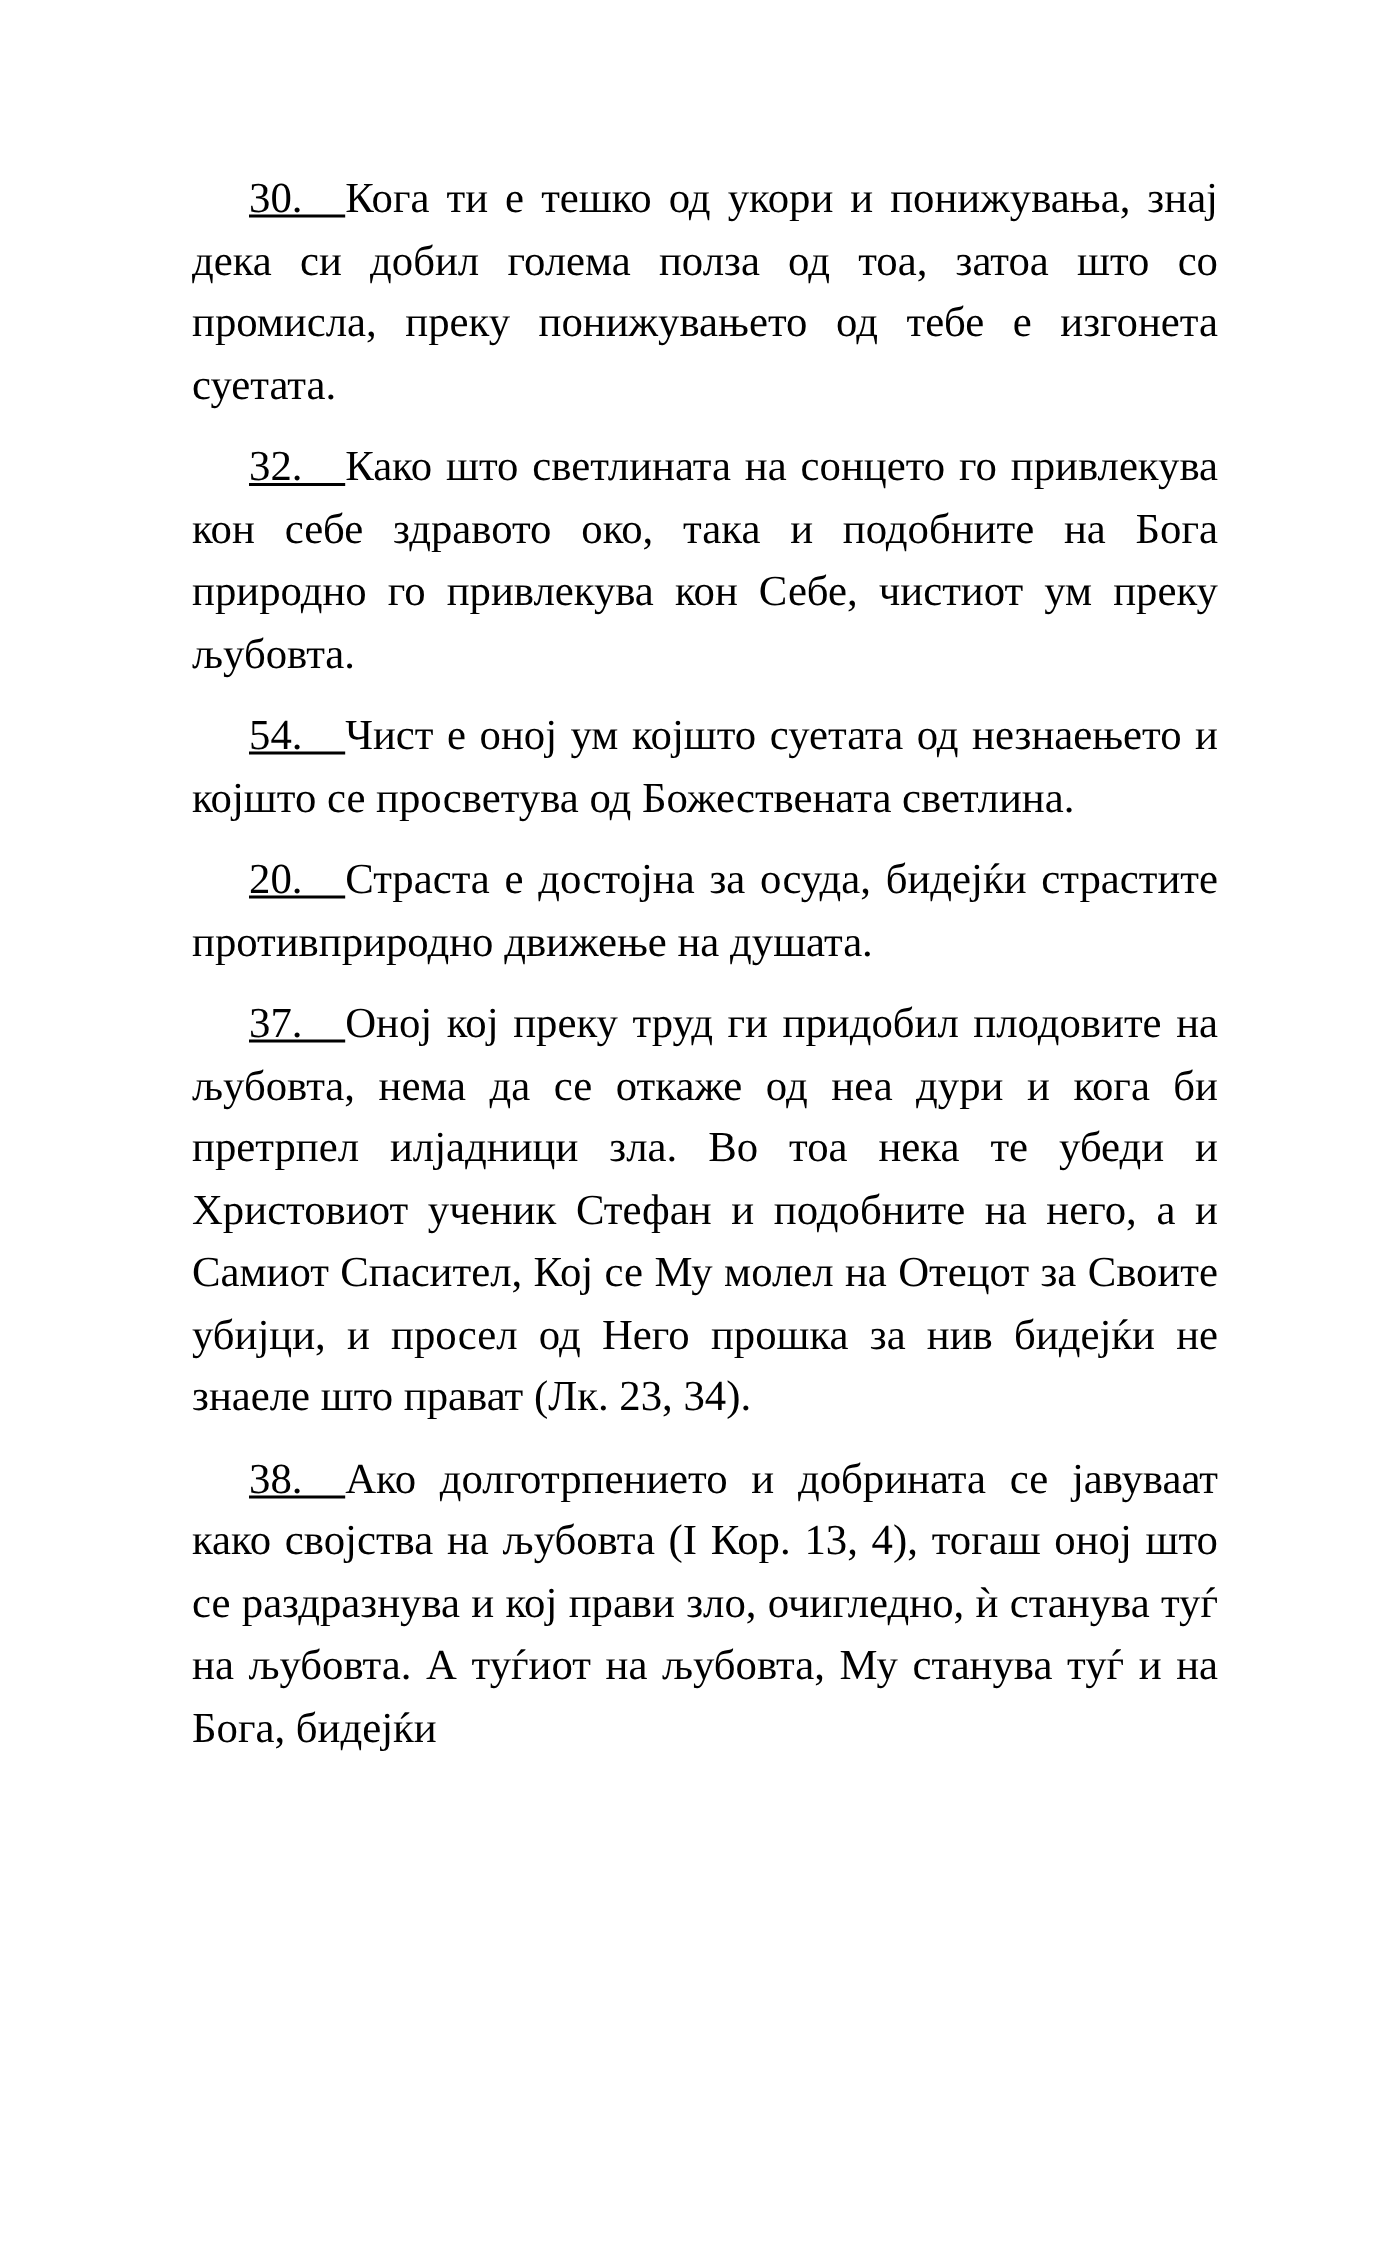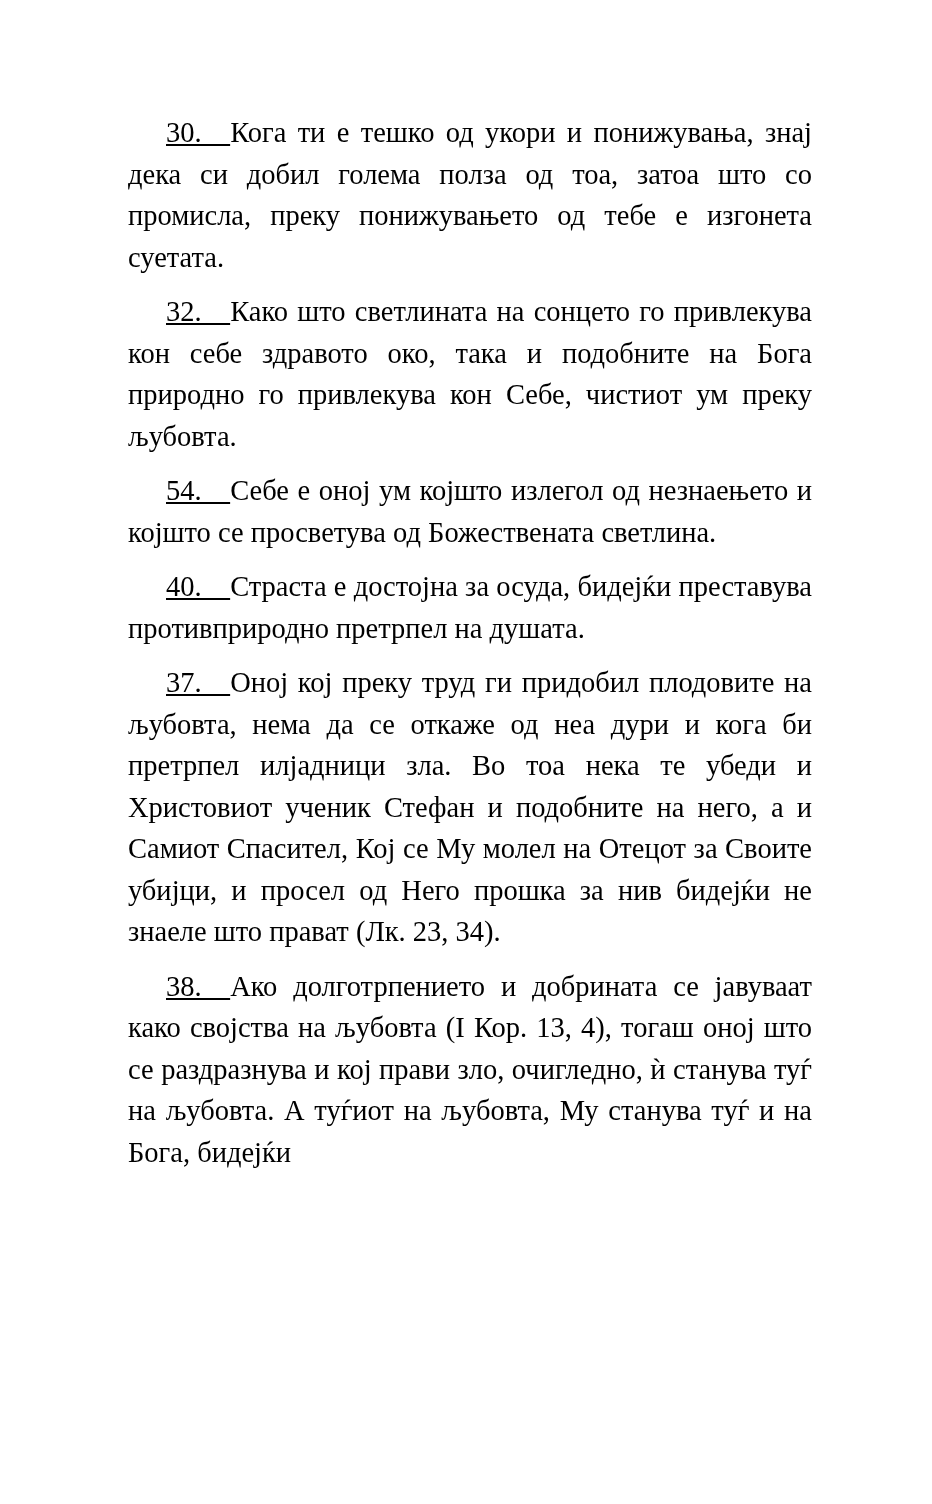--- a/index.html
+++ b/index.html
@@ -55,7 +55,7 @@
 
   <p class="para"><span class="num">30. </span><span class="">Кога ти е тешко од укори и понижувања, знај дека си добил голема полза од тоа, затоа што со промисла, преку понижувањето од тебе е изгонета суетата.</span></p>
       <p class="para"><span class="num">32. </span><span class="">Како што светлината на сонцето го привлекува кон себе здравото око, така и подобните на Бога природно го привлекува кон Себе, чистиот ум преку љубовта.</span></p>
-      <p class="para"><span class="num">54. </span><span class="">Себе е оној ум којшто излегол од незнаењето и којшто се просветува од Божествената светлина.</span></p>
+      <p class="para"><span class="num">54. </span><span class="">Чист е оној ум којшто суетата од незнаењето и којшто се просветува од Божествената светлина.</span></p>
       <p class="para"><span class="num">40. </span><span class="">Страста е достојна за осуда, бидејќи преставува противприродно претрпел на душата.</span></p>
       <p class="para"><span class="num">37. </span><span class="">Оној кој преку труд ги придобил плодовите на љубовта, нема да се откаже од неа дури и кога би претрпел илјадници зла. Во тоа нека те убеди и Христовиот ученик Стефан и подобните на него, а и Самиот Спасител, Кој се Му молел на Отецот за Своите убијци, и просел од Него прошка за нив бидејќи не знаеле што прават (Лк. 23, 34).</span></p>
       <p class="para"><span class="num">38. </span><span class="">Ако долготрпението и добрината се јавуваат како својства на љубовта (I Кор. 13, 4), тогаш оној што се раздразнува и кој прави зло, очигледно, ѝ станува туѓ на љубовта. А туѓиот на љубовта, Му станува туѓ и на Бога, бидејќи </span></p>

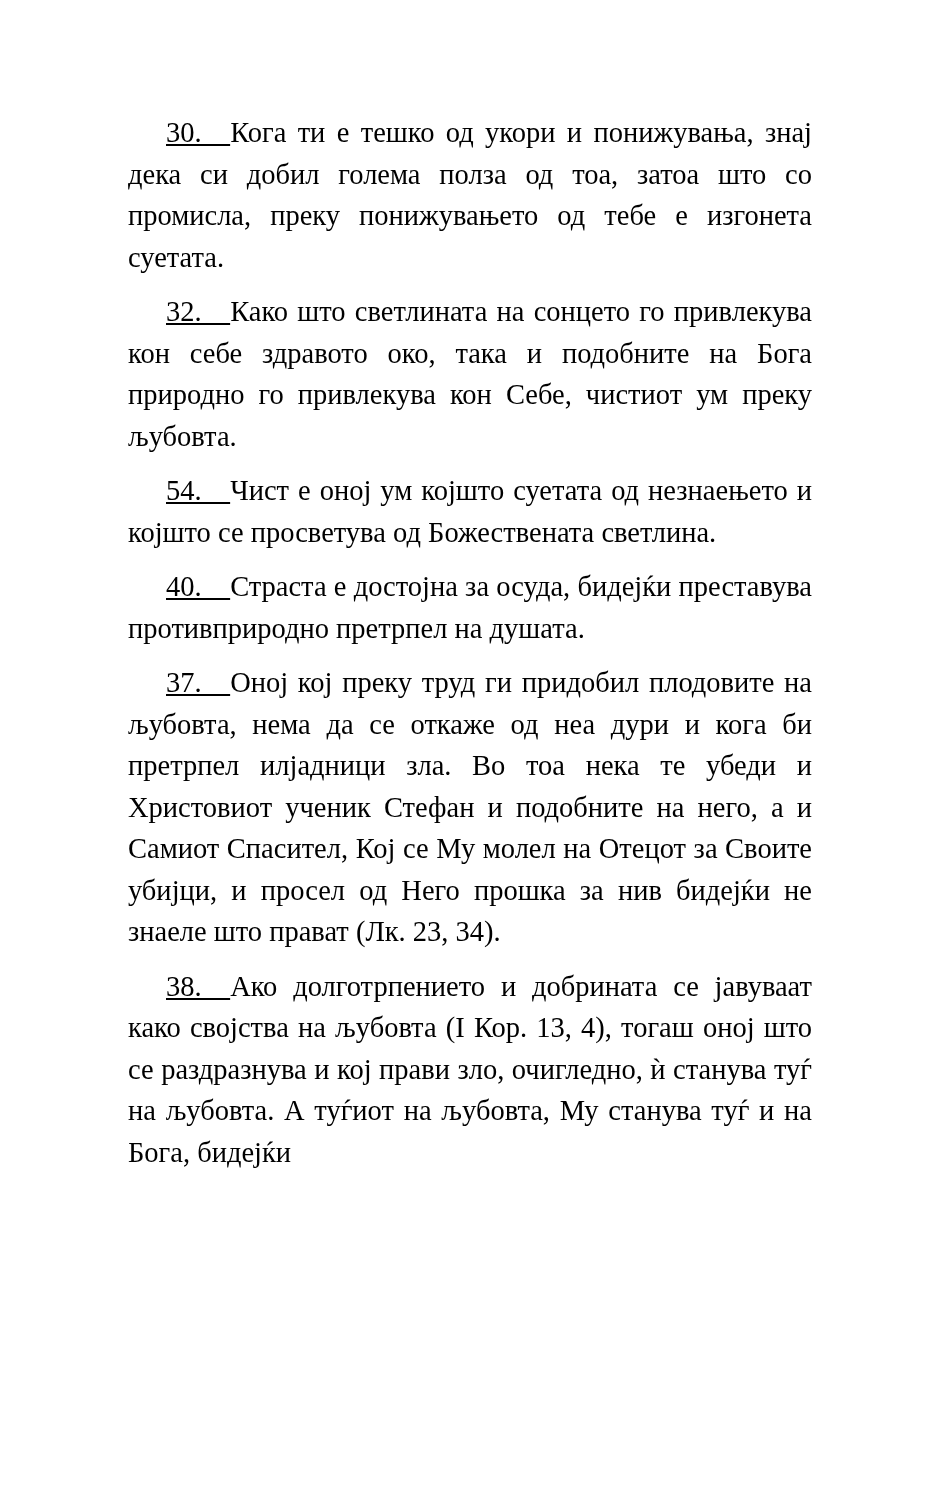--- a/index.html
+++ b/index.html
@@ -56,7 +56,7 @@
   <p class="para"><span class="num">30. </span><span class="">Кога ти е тешко од укори и понижувања, знај дека си добил голема полза од тоа, затоа што со промисла, преку понижувањето од тебе е изгонета суетата.</span></p>
       <p class="para"><span class="num">32. </span><span class="">Како што светлината на сонцето го привлекува кон себе здравото око, така и подобните на Бога природно го привлекува кон Себе, чистиот ум преку љубовта.</span></p>
       <p class="para"><span class="num">54. </span><span class="">Чист е оној ум којшто суетата од незнаењето и којшто се просветува од Божествената светлина.</span></p>
-      <p class="para"><span class="num">40. </span><span class="">Страста е достојна за осуда, бидејќи преставува противприродно претрпел на душата.</span></p>
+      <p class="para"><span class="num">20. </span><span class="">Страста е достојна за осуда, бидејќи преставува противприродно претрпел на душата.</span></p>
       <p class="para"><span class="num">37. </span><span class="">Оној кој преку труд ги придобил плодовите на љубовта, нема да се откаже од неа дури и кога би претрпел илјадници зла. Во тоа нека те убеди и Христовиот ученик Стефан и подобните на него, а и Самиот Спасител, Кој се Му молел на Отецот за Своите убијци, и просел од Него прошка за нив бидејќи не знаеле што прават (Лк. 23, 34).</span></p>
       <p class="para"><span class="num">38. </span><span class="">Ако долготрпението и добрината се јавуваат како својства на љубовта (I Кор. 13, 4), тогаш оној што се раздразнува и кој прави зло, очигледно, ѝ станува туѓ на љубовта. А туѓиот на љубовта, Му станува туѓ и на Бога, бидејќи </span></p>
     </div>

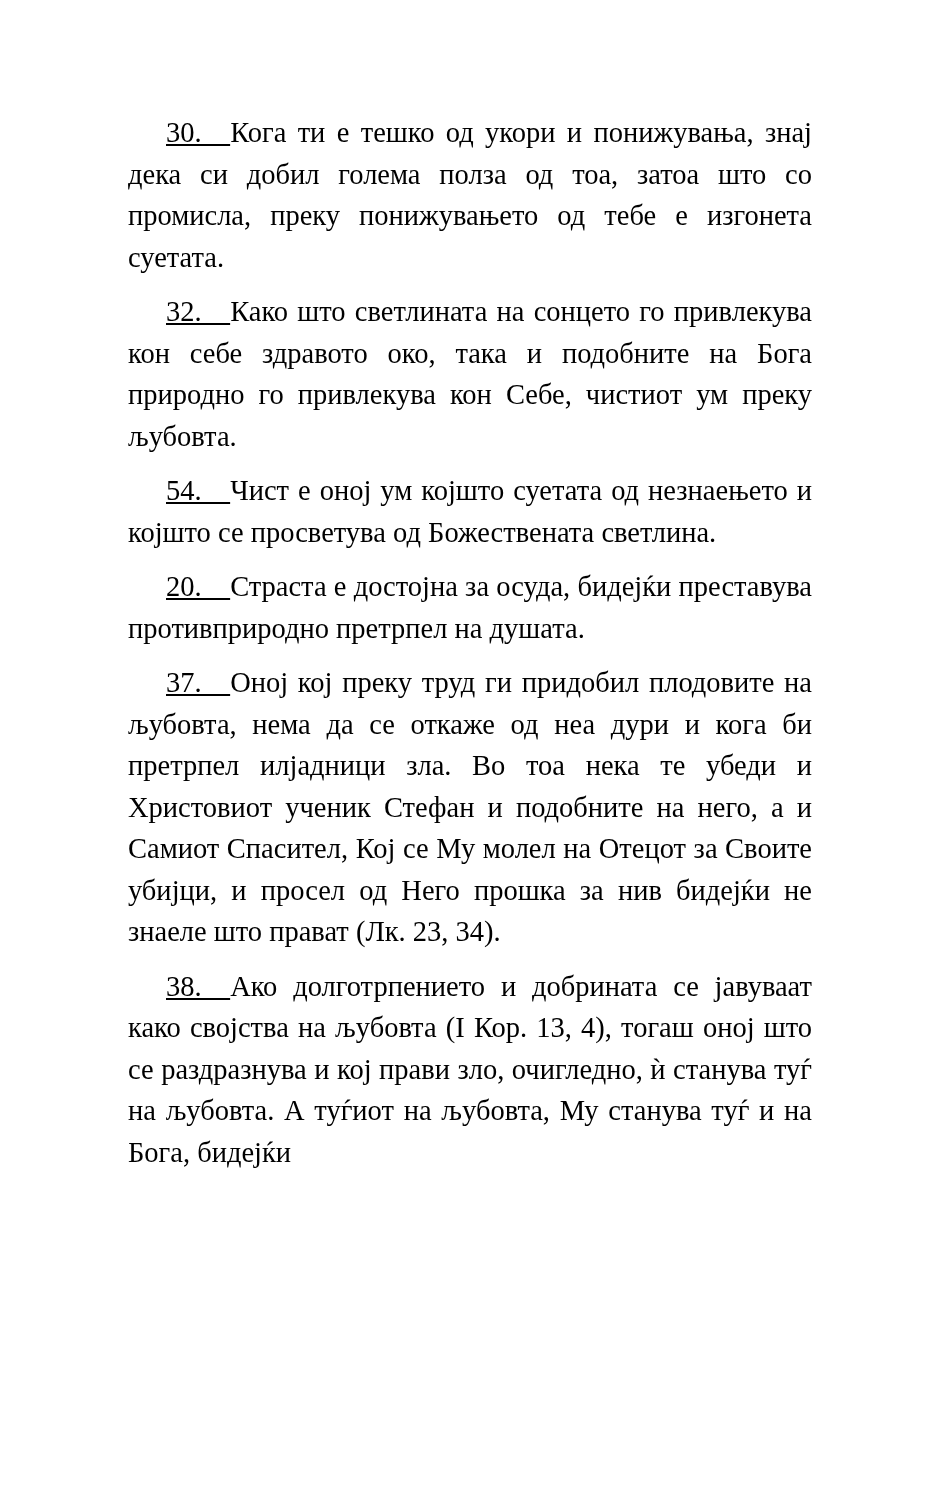--- a/index.html
+++ b/index.html
@@ -56,7 +56,7 @@
   <p class="para"><span class="num">30. </span><span class="">Кога ти е тешко од укори и понижувања, знај дека си добил голема полза од тоа, затоа што со промисла, преку понижувањето од тебе е изгонета суетата.</span></p>
       <p class="para"><span class="num">32. </span><span class="">Како што светлината на сонцето го привлекува кон себе здравото око, така и подобните на Бога природно го привлекува кон Себе, чистиот ум преку љубовта.</span></p>
       <p class="para"><span class="num">54. </span><span class="">Чист е оној ум којшто суетата од незнаењето и којшто се просветува од Божествената светлина.</span></p>
-      <p class="para"><span class="num">20. </span><span class="">Страста е достојна за осуда, бидејќи преставува противприродно претрпел на душата.</span></p>
+      <p class="para"><span class="num">20. </span><span class="">Страста е достојна за осуда, бидејќи страстите противприродно движење на душата.</span></p>
       <p class="para"><span class="num">37. </span><span class="">Оној кој преку труд ги придобил плодовите на љубовта, нема да се откаже од неа дури и кога би претрпел илјадници зла. Во тоа нека те убеди и Христовиот ученик Стефан и подобните на него, а и Самиот Спасител, Кој се Му молел на Отецот за Своите убијци, и просел од Него прошка за нив бидејќи не знаеле што прават (Лк. 23, 34).</span></p>
       <p class="para"><span class="num">38. </span><span class="">Ако долготрпението и добрината се јавуваат како својства на љубовта (I Кор. 13, 4), тогаш оној што се раздразнува и кој прави зло, очигледно, ѝ станува туѓ на љубовта. А туѓиот на љубовта, Му станува туѓ и на Бога, бидејќи </span></p>
     </div>

